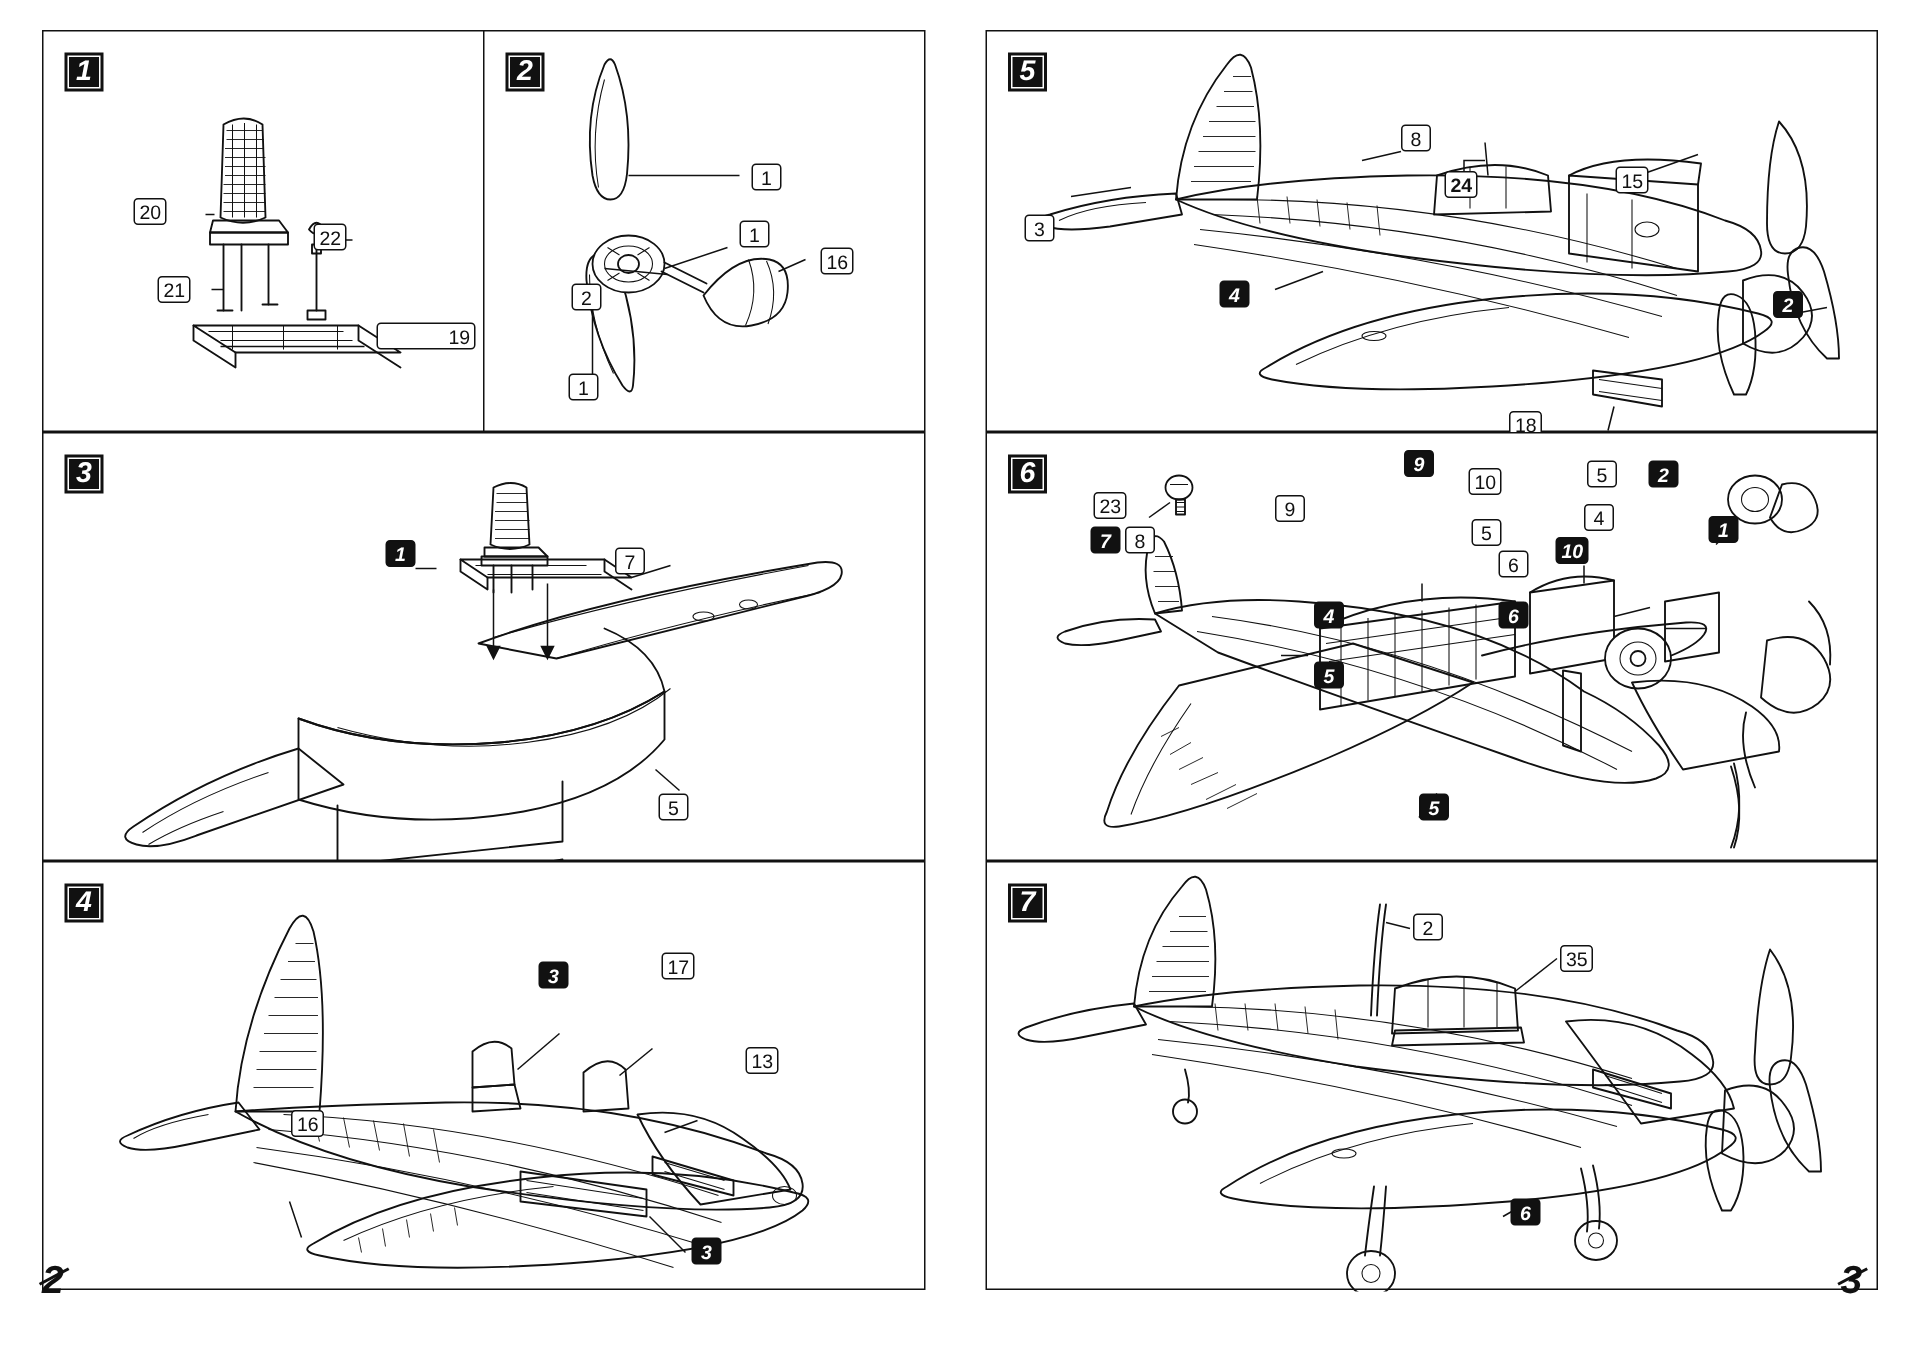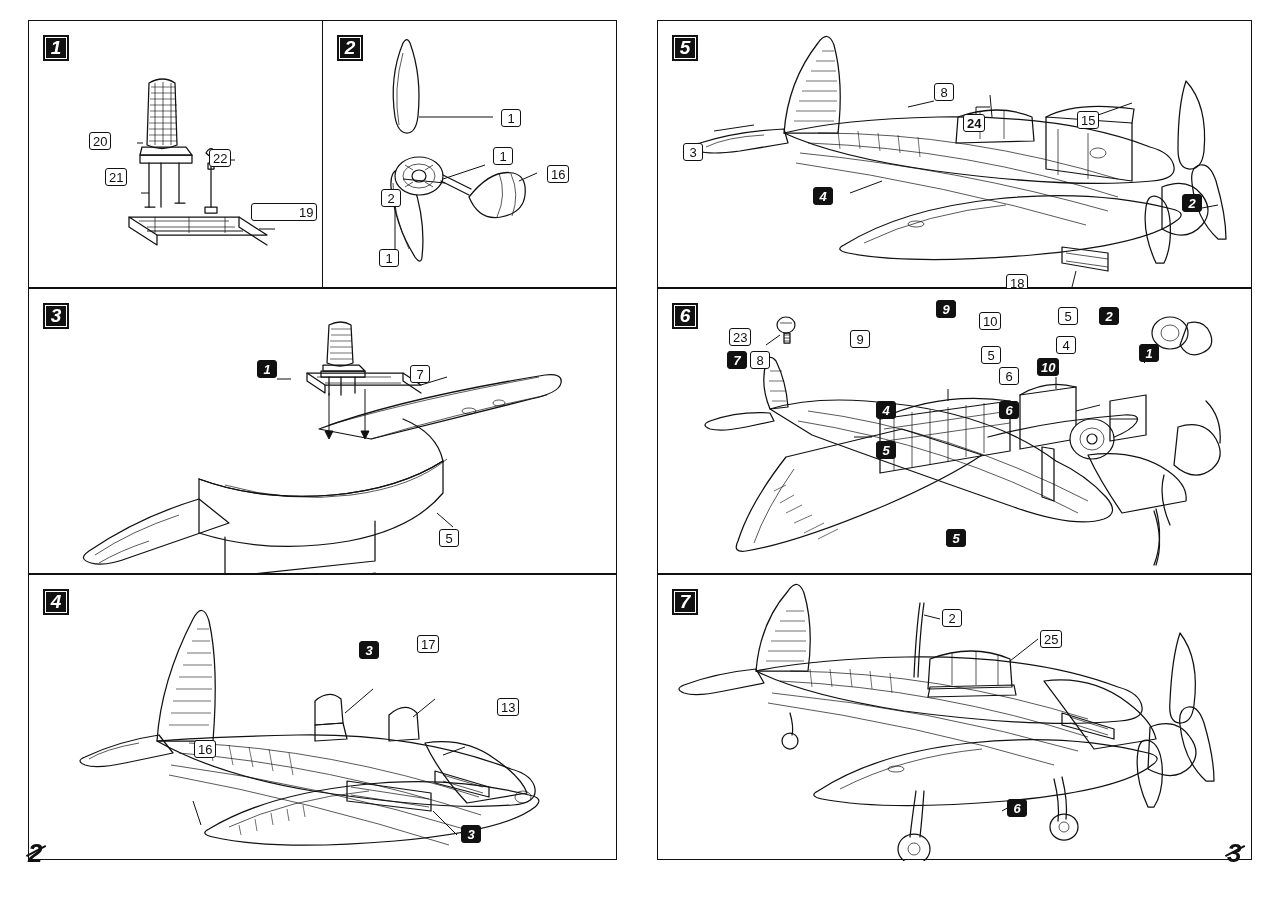--- a/index.html
+++ b/index.html
@@ -87,7 +87,7 @@
     </svg>
 
     <div class="callout" style="left:60px;top:111px;">20</div>
-    <div class="callout" style="left:76px;top:147px;">21</div>
+    <div class="callout" style="left:76px;top:163px;">21</div>
     <div class="callout" style="left:180px;top:128px;">22</div>
     <div class="callout" style="left:222px;top:182px;padding-left:47px;">19</div>
   </div>

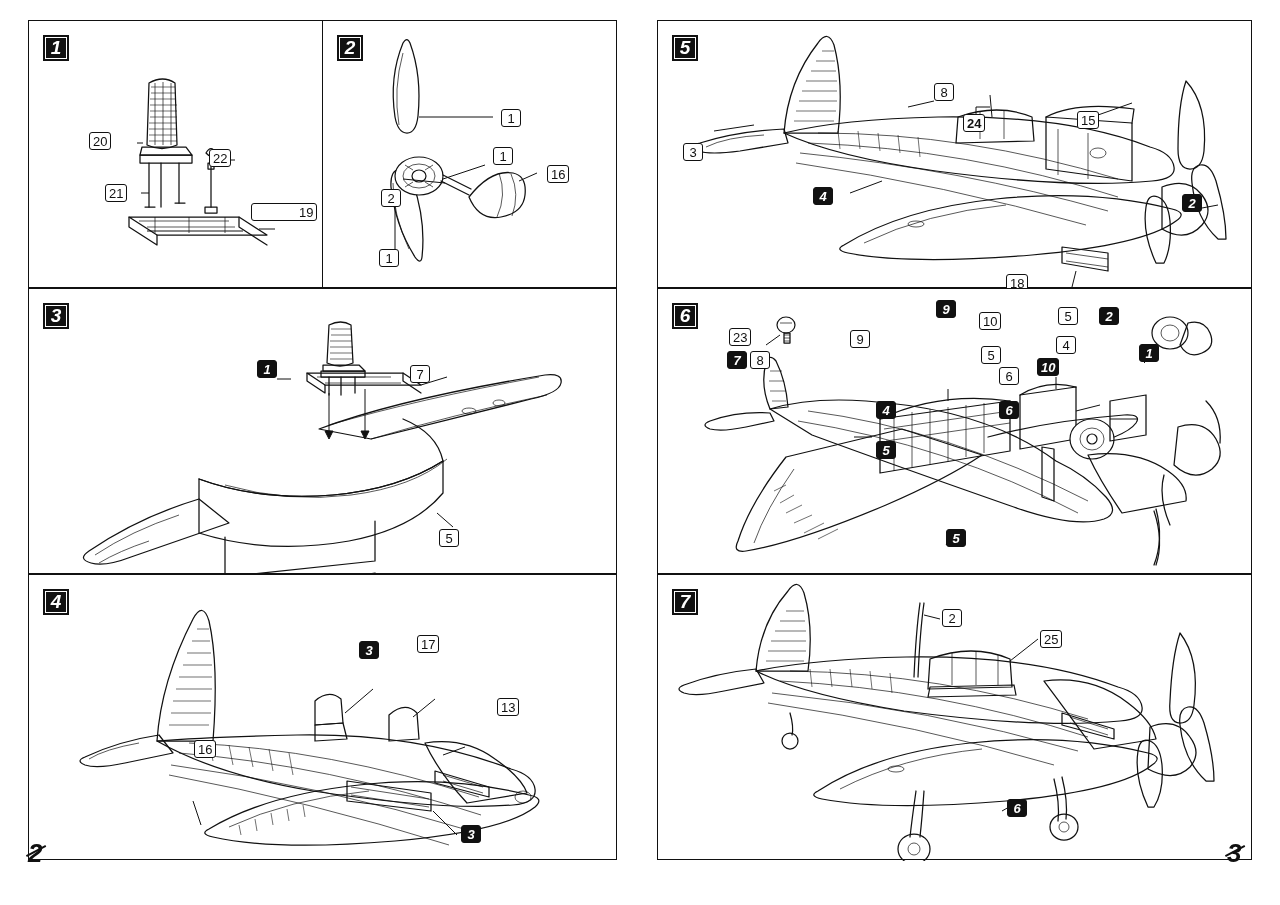--- a/index.html
+++ b/index.html
@@ -89,7 +89,7 @@
     <div class="callout" style="left:60px;top:111px;">20</div>
     <div class="callout" style="left:76px;top:163px;">21</div>
     <div class="callout" style="left:180px;top:128px;">22</div>
-    <div class="callout" style="left:222px;top:182px;padding-left:47px;">19</div>
+    <div class="callout" style="left:222px;top:194px;padding-left:47px;">19</div>
   </div>
 
   <div class="panel" style="left:322px;top:20px;width:295px;height:268px;">

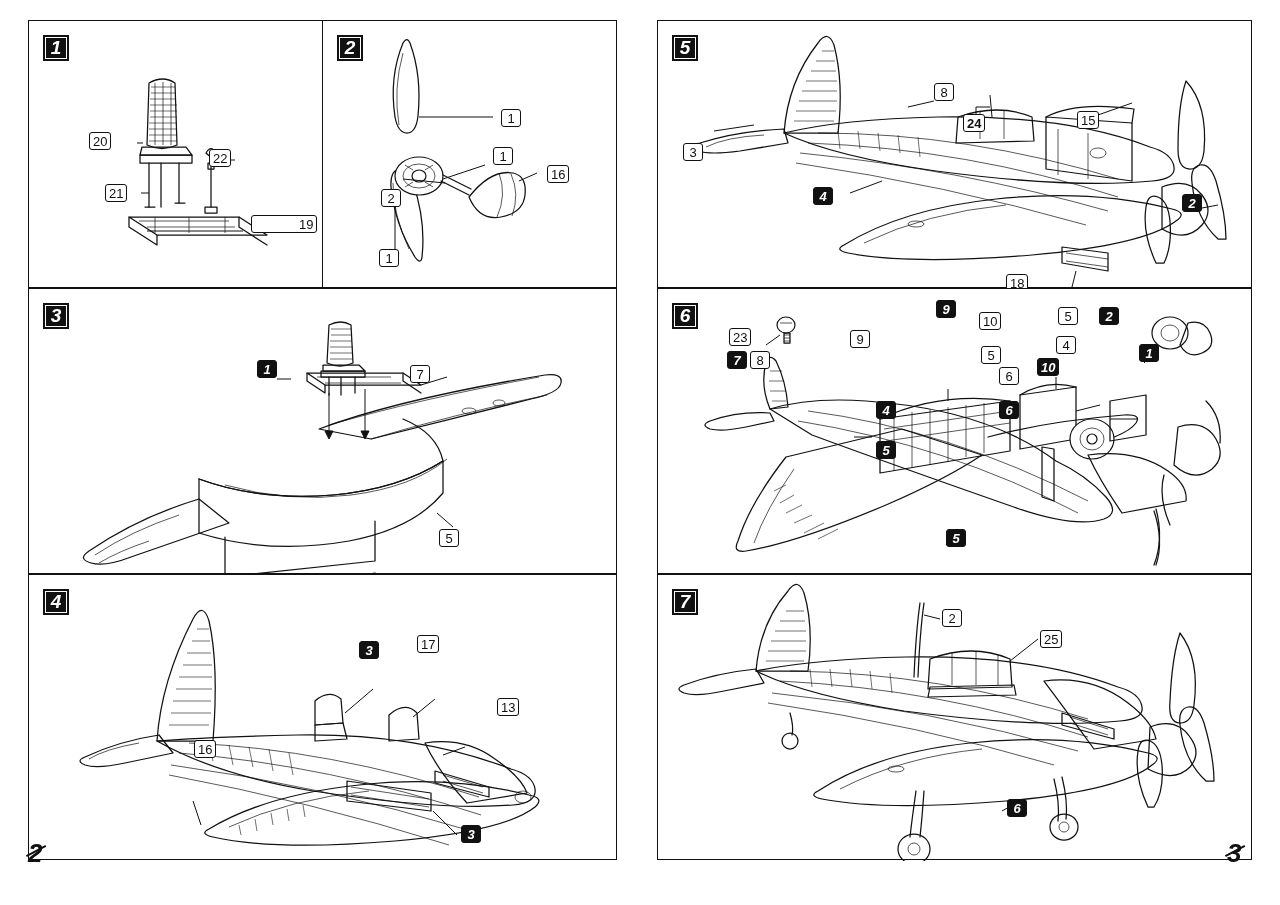--- a/index.html
+++ b/index.html
@@ -248,7 +248,7 @@
     </svg>
 
     <div class="callout solid" style="left:330px;top:66px;">3</div>
-    <div class="callout" style="left:388px;top:60px;">17</div>
+    <div class="callout" style="left:412px;top:60px;">17</div>
     <div class="callout" style="left:426px;top:123px;margin-left:42px;">13</div>
     <div class="callout" style="left:165px;top:165px;">16</div>
     <div class="callout solid" style="left:432px;top:250px;">3</div>

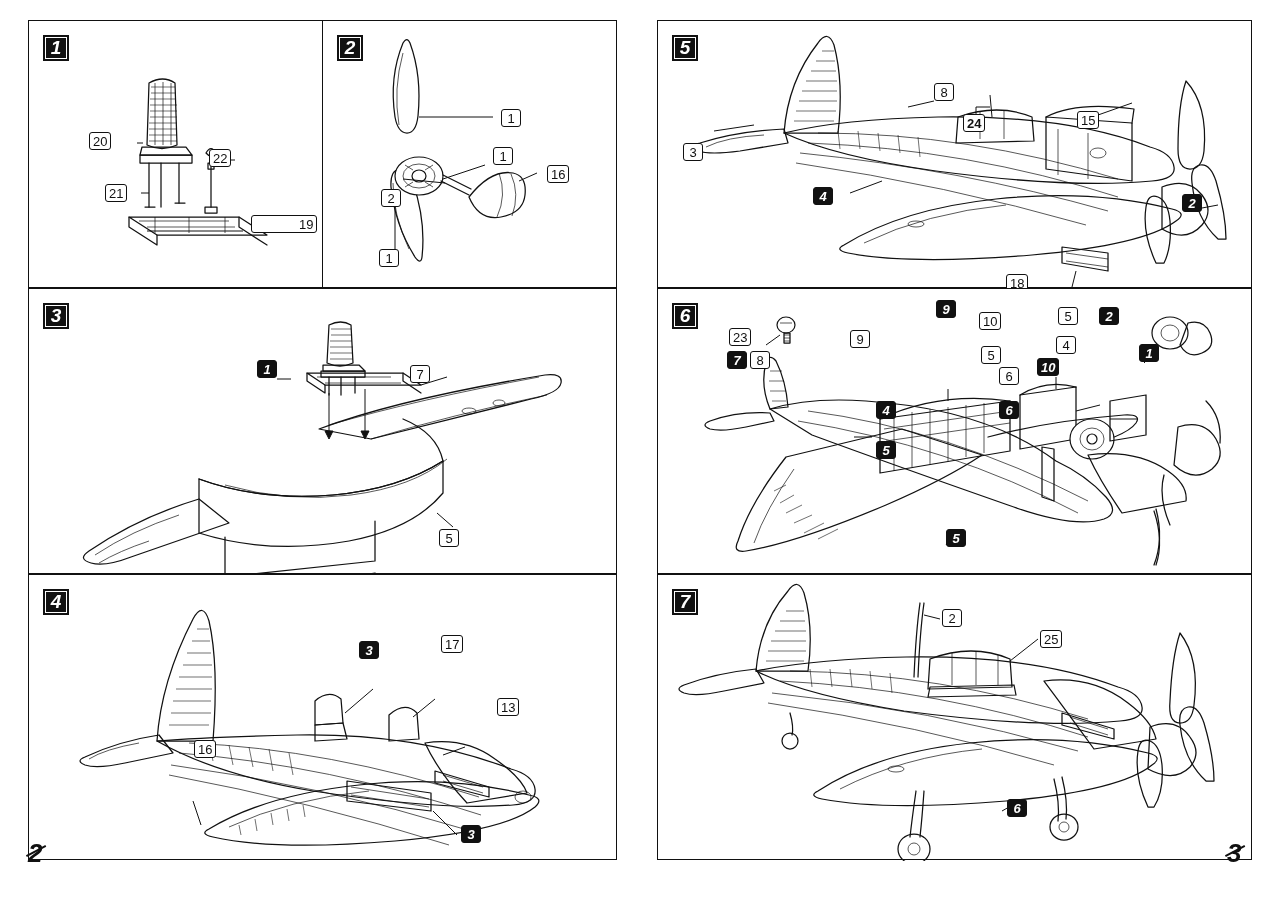--- a/index.html
+++ b/index.html
@@ -488,7 +488,7 @@
     </svg>
 
     <div class="callout" style="left:284px;top:34px;">2</div>
-    <div class="callout" style="left:382px;top:55px;">25</div>
+    <div class="callout" style="left:382px;top:55px;">35</div>
     <div class="callout solid" style="left:349px;top:224px;">6</div>
   </div>
 

